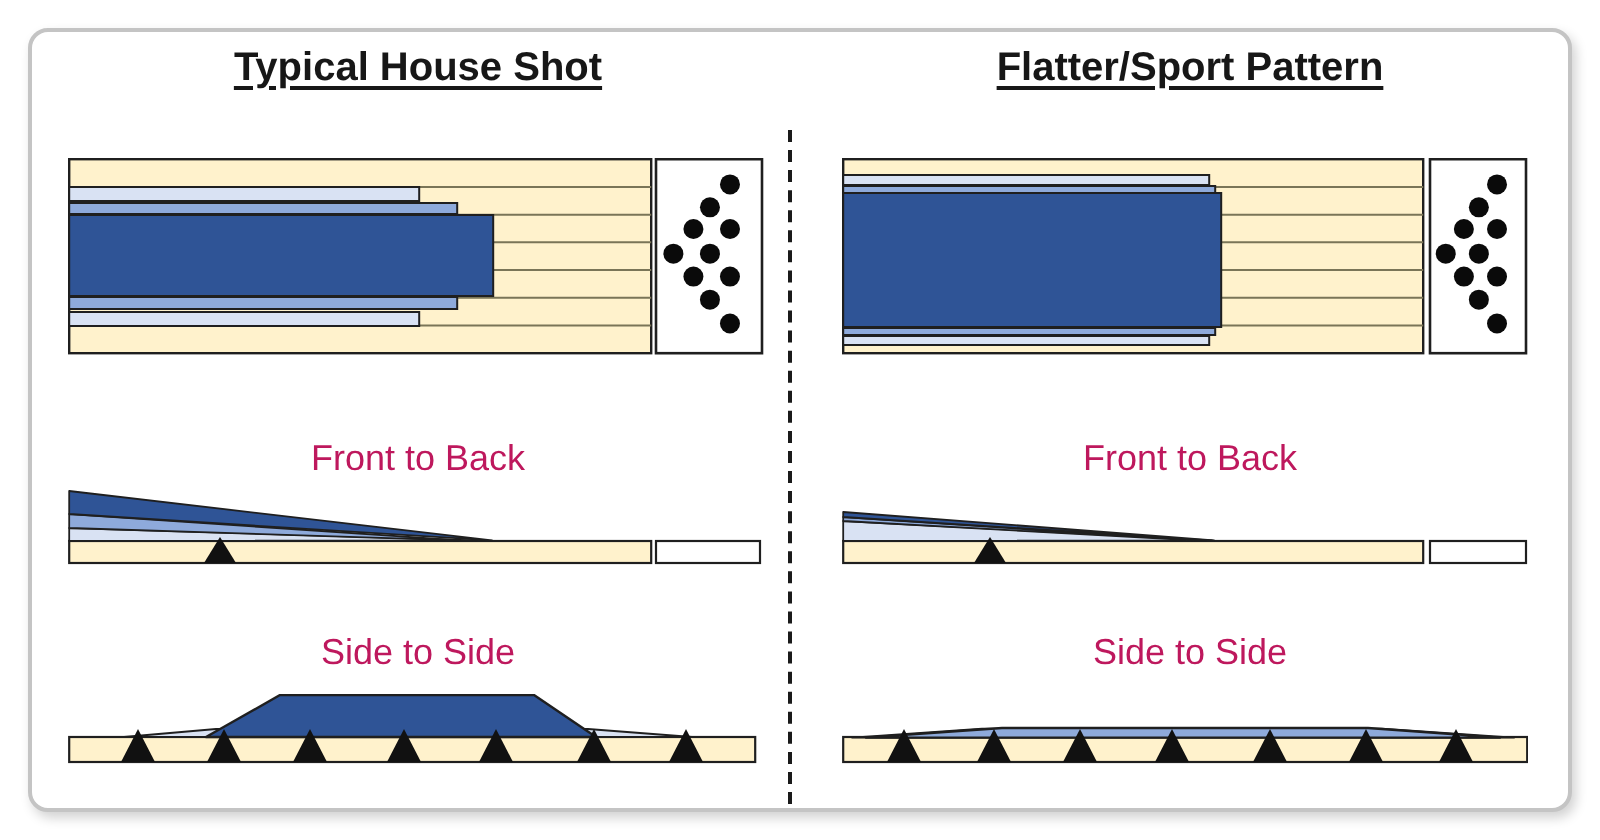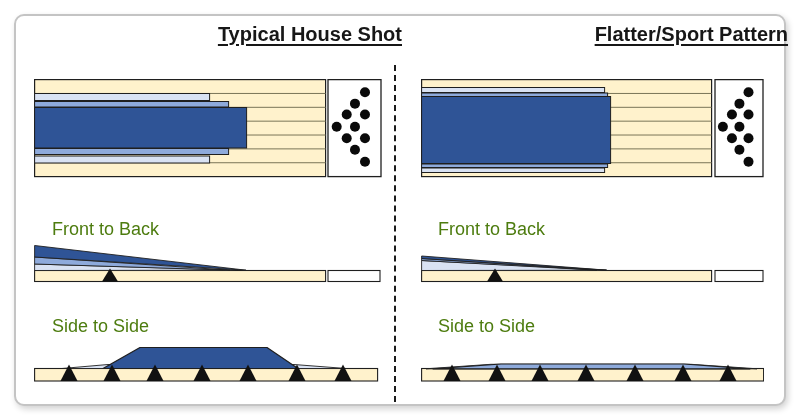--- a/index.html
+++ b/index.html
@@ -9,7 +9,7 @@
     box-shadow:2px 3px 6px rgba(0,0,0,.18);}
   .divider{position:absolute;left:378px;top:49px;height:337px;width:0;
     border-left:2px dashed var(--divider,#1a1a1a);}
-  .title{position:absolute;top:4px;margin:0;height:28px;width:386px;text-align:right;
+  .title{position:absolute;top:4px;margin:0;height:28px;width:386px;text-align:center;
     font-size:20px;line-height:28px;font-weight:bold;color:var(--text,#171717);
     text-decoration:underline;text-decoration-thickness:2px;text-underline-offset:3px;}
   .lbl{position:absolute;width:386px;text-align:left;font-size:18px;color:#4d7c0f;margin-left:36px;}

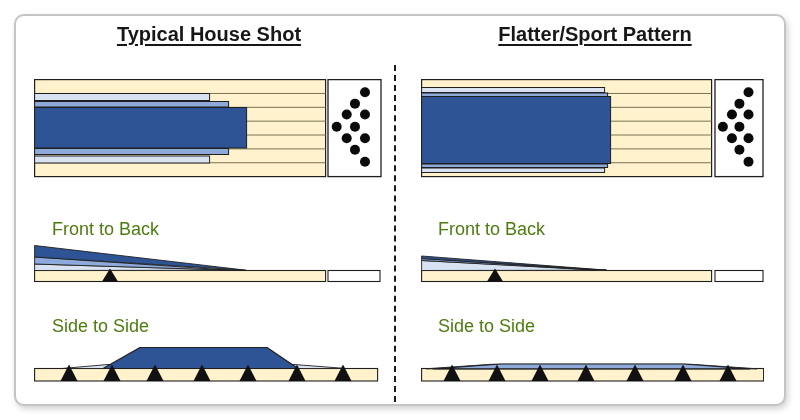--- a/index.html
+++ b/index.html
@@ -12,7 +12,7 @@
   .title{position:absolute;top:4px;margin:0;height:28px;width:386px;text-align:center;
     font-size:20px;line-height:28px;font-weight:bold;color:var(--text,#171717);
     text-decoration:underline;text-decoration-thickness:2px;text-underline-offset:3px;}
-  .lbl{position:absolute;width:386px;text-align:left;font-size:18px;color:#4d7c0f;margin-left:36px;}
+  .lbl{position:absolute;width:386px;text-align:center;font-size:18px;color:#be185d;}
   .panel-left .title,.panel-left .lbl{left:0;}
   .panel-right .title,.panel-right .lbl{left:386px;}
   .lbl.f2b{top:203px;} .lbl.s2s{top:300px;}

